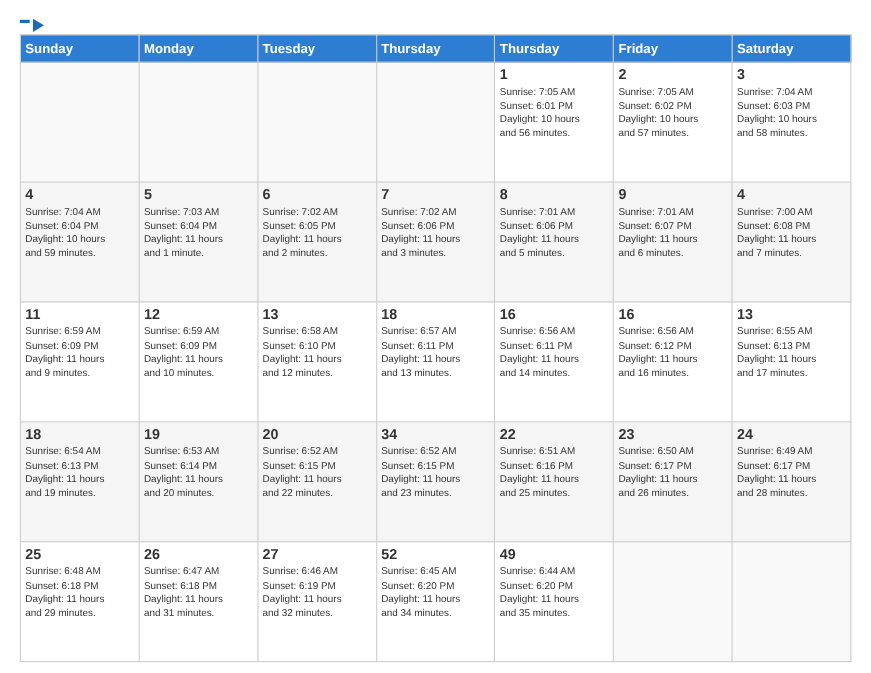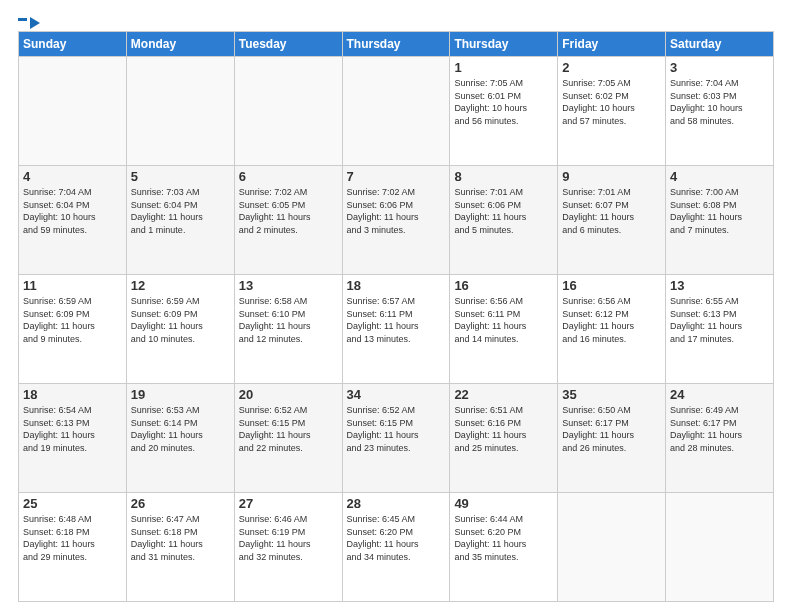--- a/index.html
+++ b/index.html
@@ -230,7 +230,7 @@
             <div class="day-info">Sunrise: 6:51 AM<br>Sunset: 6:16 PM<br>Daylight: 11 hours<br>and 25 minutes.</div>
           </td>
           <td>
-            <div class="day-num">35</div>
+            <div class="day-num">23</div>
             <div class="day-info">Sunrise: 6:50 AM<br>Sunset: 6:17 PM<br>Daylight: 11 hours<br>and 26 minutes.</div>
           </td>
           <td>

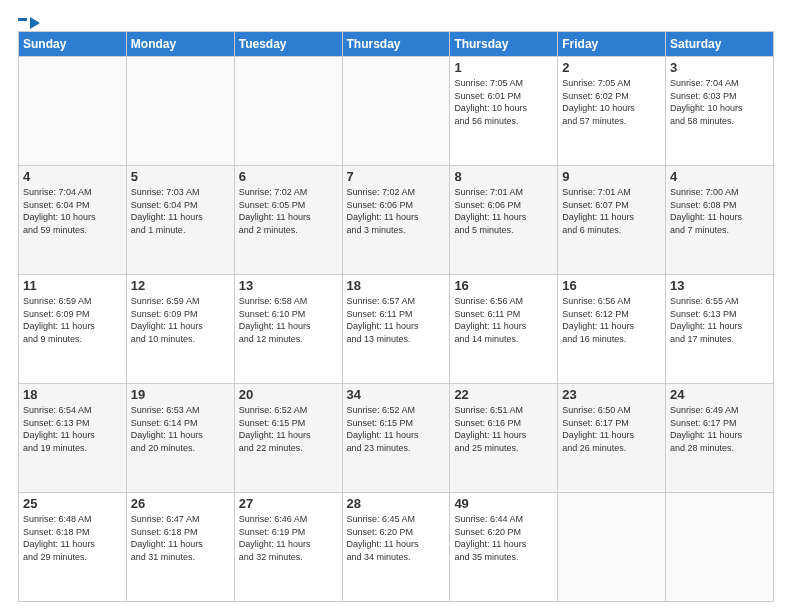--- a/index.html
+++ b/index.html
@@ -252,7 +252,7 @@
             <div class="day-info">Sunrise: 6:46 AM<br>Sunset: 6:19 PM<br>Daylight: 11 hours<br>and 32 minutes.</div>
           </td>
           <td>
-            <div class="day-num">28</div>
+            <div class="day-num">52</div>
             <div class="day-info">Sunrise: 6:45 AM<br>Sunset: 6:20 PM<br>Daylight: 11 hours<br>and 34 minutes.</div>
           </td>
           <td>

